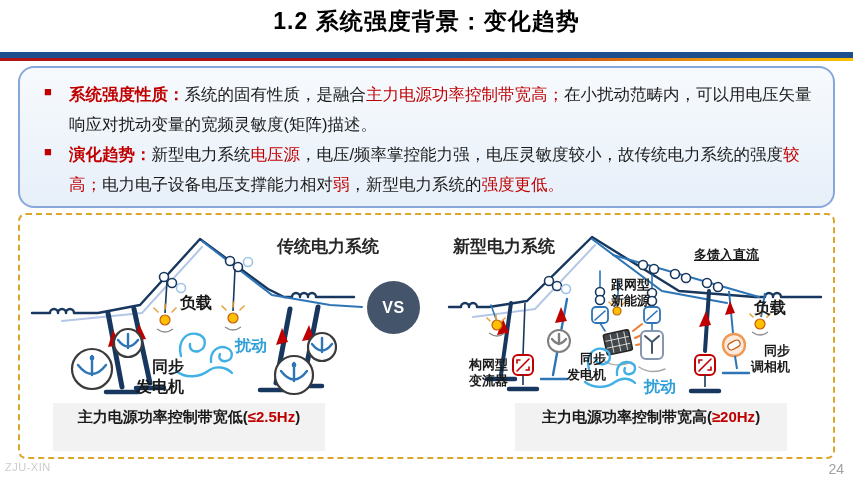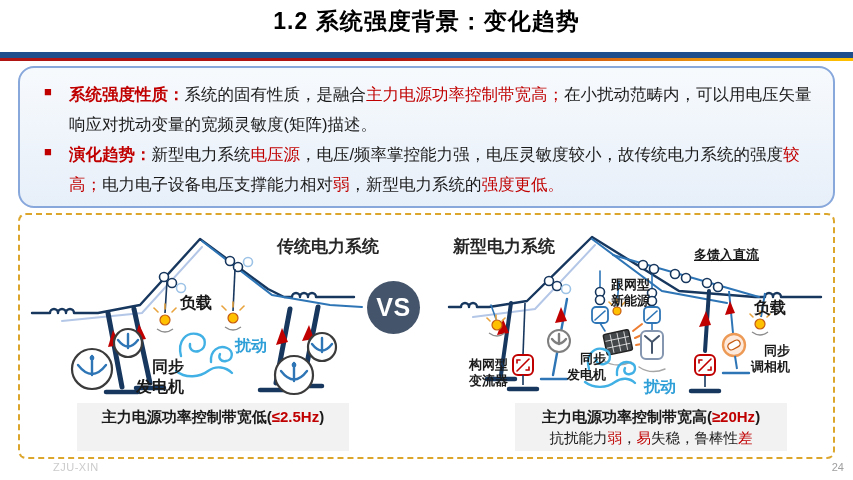--- a/index.html
+++ b/index.html
@@ -26,7 +26,7 @@
 
   .dia-title { position:absolute; font-size:17px; font-weight:800; color:#262626; text-align:center; }
   .vs { position:absolute; left:347px; top:66px; width:53px; height:53px; border-radius:50%;
-        background:#44546a; color:#fff; font-weight:800; font-size:25px;
+        background:#44546a; color:#fff; font-weight:800; font-size:16px;
         display:flex; align-items:center; justify-content:center; letter-spacing:0.5px; }
 
   .lbl { position:absolute; font-size:16px; font-weight:600; color:#1a1a1a; line-height:1.25; white-space:nowrap; }

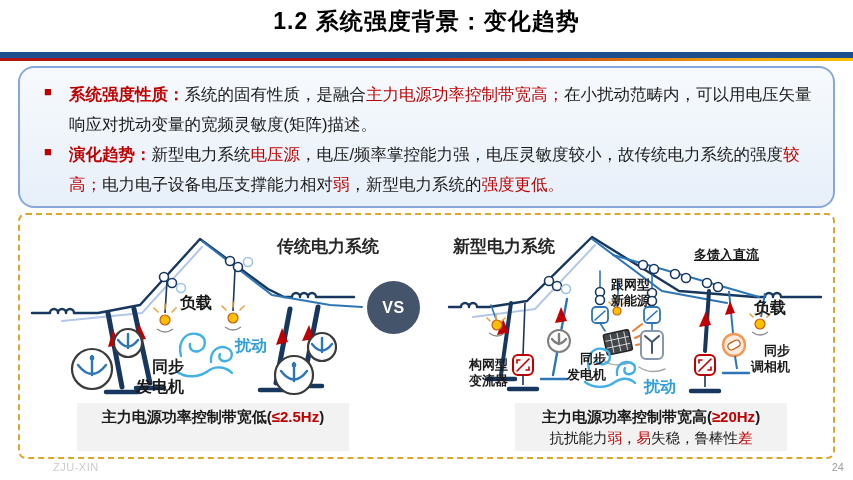--- a/index.html
+++ b/index.html
@@ -290,7 +290,7 @@
     <div class="lbl blue" style="left:624px;top:162px;">扰动</div>
     <div class="lbl small center" style="left:724px;top:128px;width:46px;"><span>同步</span><br><span>调相机</span></div>
 
-    <div class="caption" style="left:57px;top:188px;">
+    <div class="caption" style="left:33px;top:188px;">
       <div class="cap-l1"><span class="b">主力电源功率控制带宽低(</span><span class="red b">≤2.5Hz</span><span class="b">)</span></div>
     </div>
     <div class="caption" style="left:495px;top:188px;">

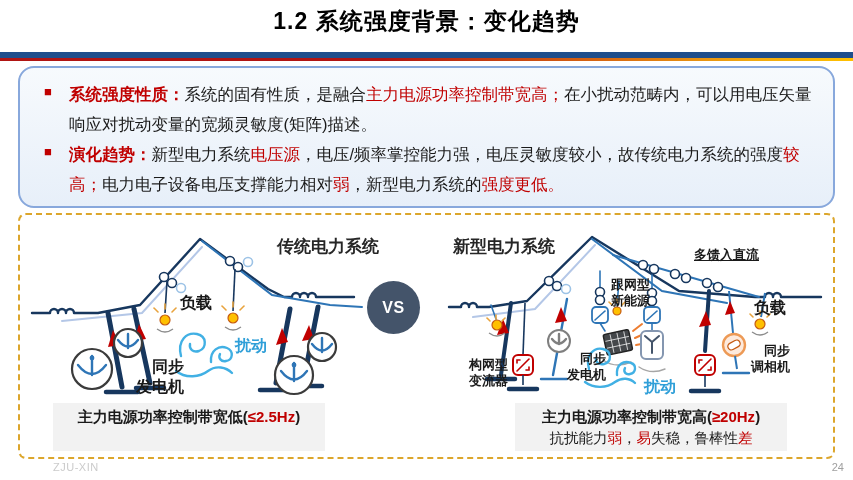--- a/index.html
+++ b/index.html
@@ -295,7 +295,6 @@
     </div>
     <div class="caption" style="left:495px;top:188px;">
       <div class="cap-l1"><span class="b">主力电源功率控制带宽高(</span><span class="red b">≥20Hz</span><span class="b">)</span></div>
-      <div class="cap-l2"><span>抗扰能力</span><span class="red">弱</span><span>，</span><span class="red">易</span><span>失稳，鲁棒性</span><span class="red">差</span></div>
     </div>
 
   </div>

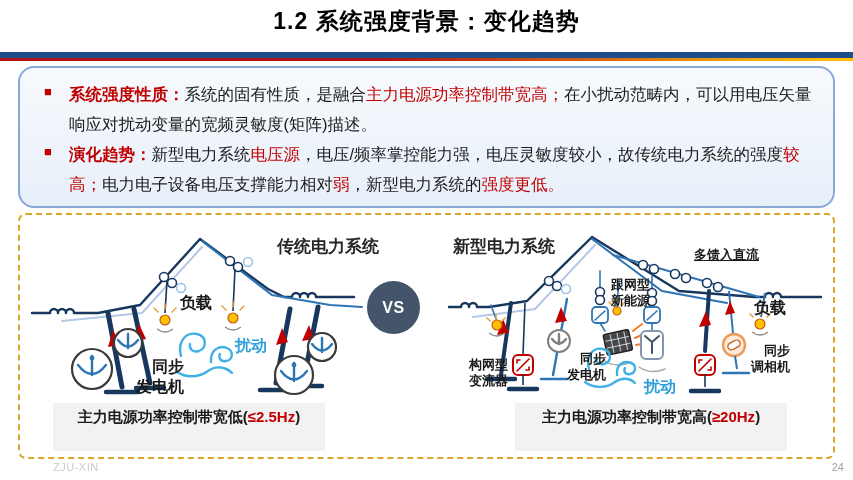--- a/index.html
+++ b/index.html
@@ -41,7 +41,7 @@
 
   .svg-abs { position:absolute; }
 
-  .footer-mark { position:absolute; left:5px; top:461px; font-size:11px; color:#cbcbcb; letter-spacing:0.5px;margin-left:48px; }
+  .footer-mark { position:absolute; left:5px; top:461px; font-size:11px; color:#cbcbcb; letter-spacing:0.5px; }
   .page-num { position:absolute; right:9px; top:461px; font-size:11px; color:#a0a0a0; }
 
   

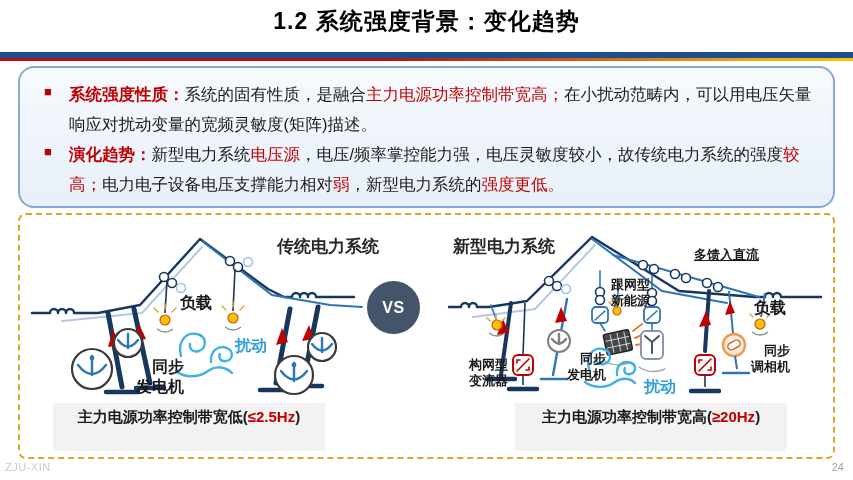--- a/index.html
+++ b/index.html
@@ -42,7 +42,7 @@
   .svg-abs { position:absolute; }
 
   .footer-mark { position:absolute; left:5px; top:461px; font-size:11px; color:#cbcbcb; letter-spacing:0.5px; }
-  .page-num { position:absolute; right:9px; top:461px; font-size:11px; color:#a0a0a0; }
+  .page-num { position:absolute; right:9px; top:461px; font-size:14px; color:#a0a0a0; }
 
   
   .ln-dark { stroke:#17375e; stroke-width:2.4; fill:none; stroke-linecap:round; stroke-linejoin:round; }

